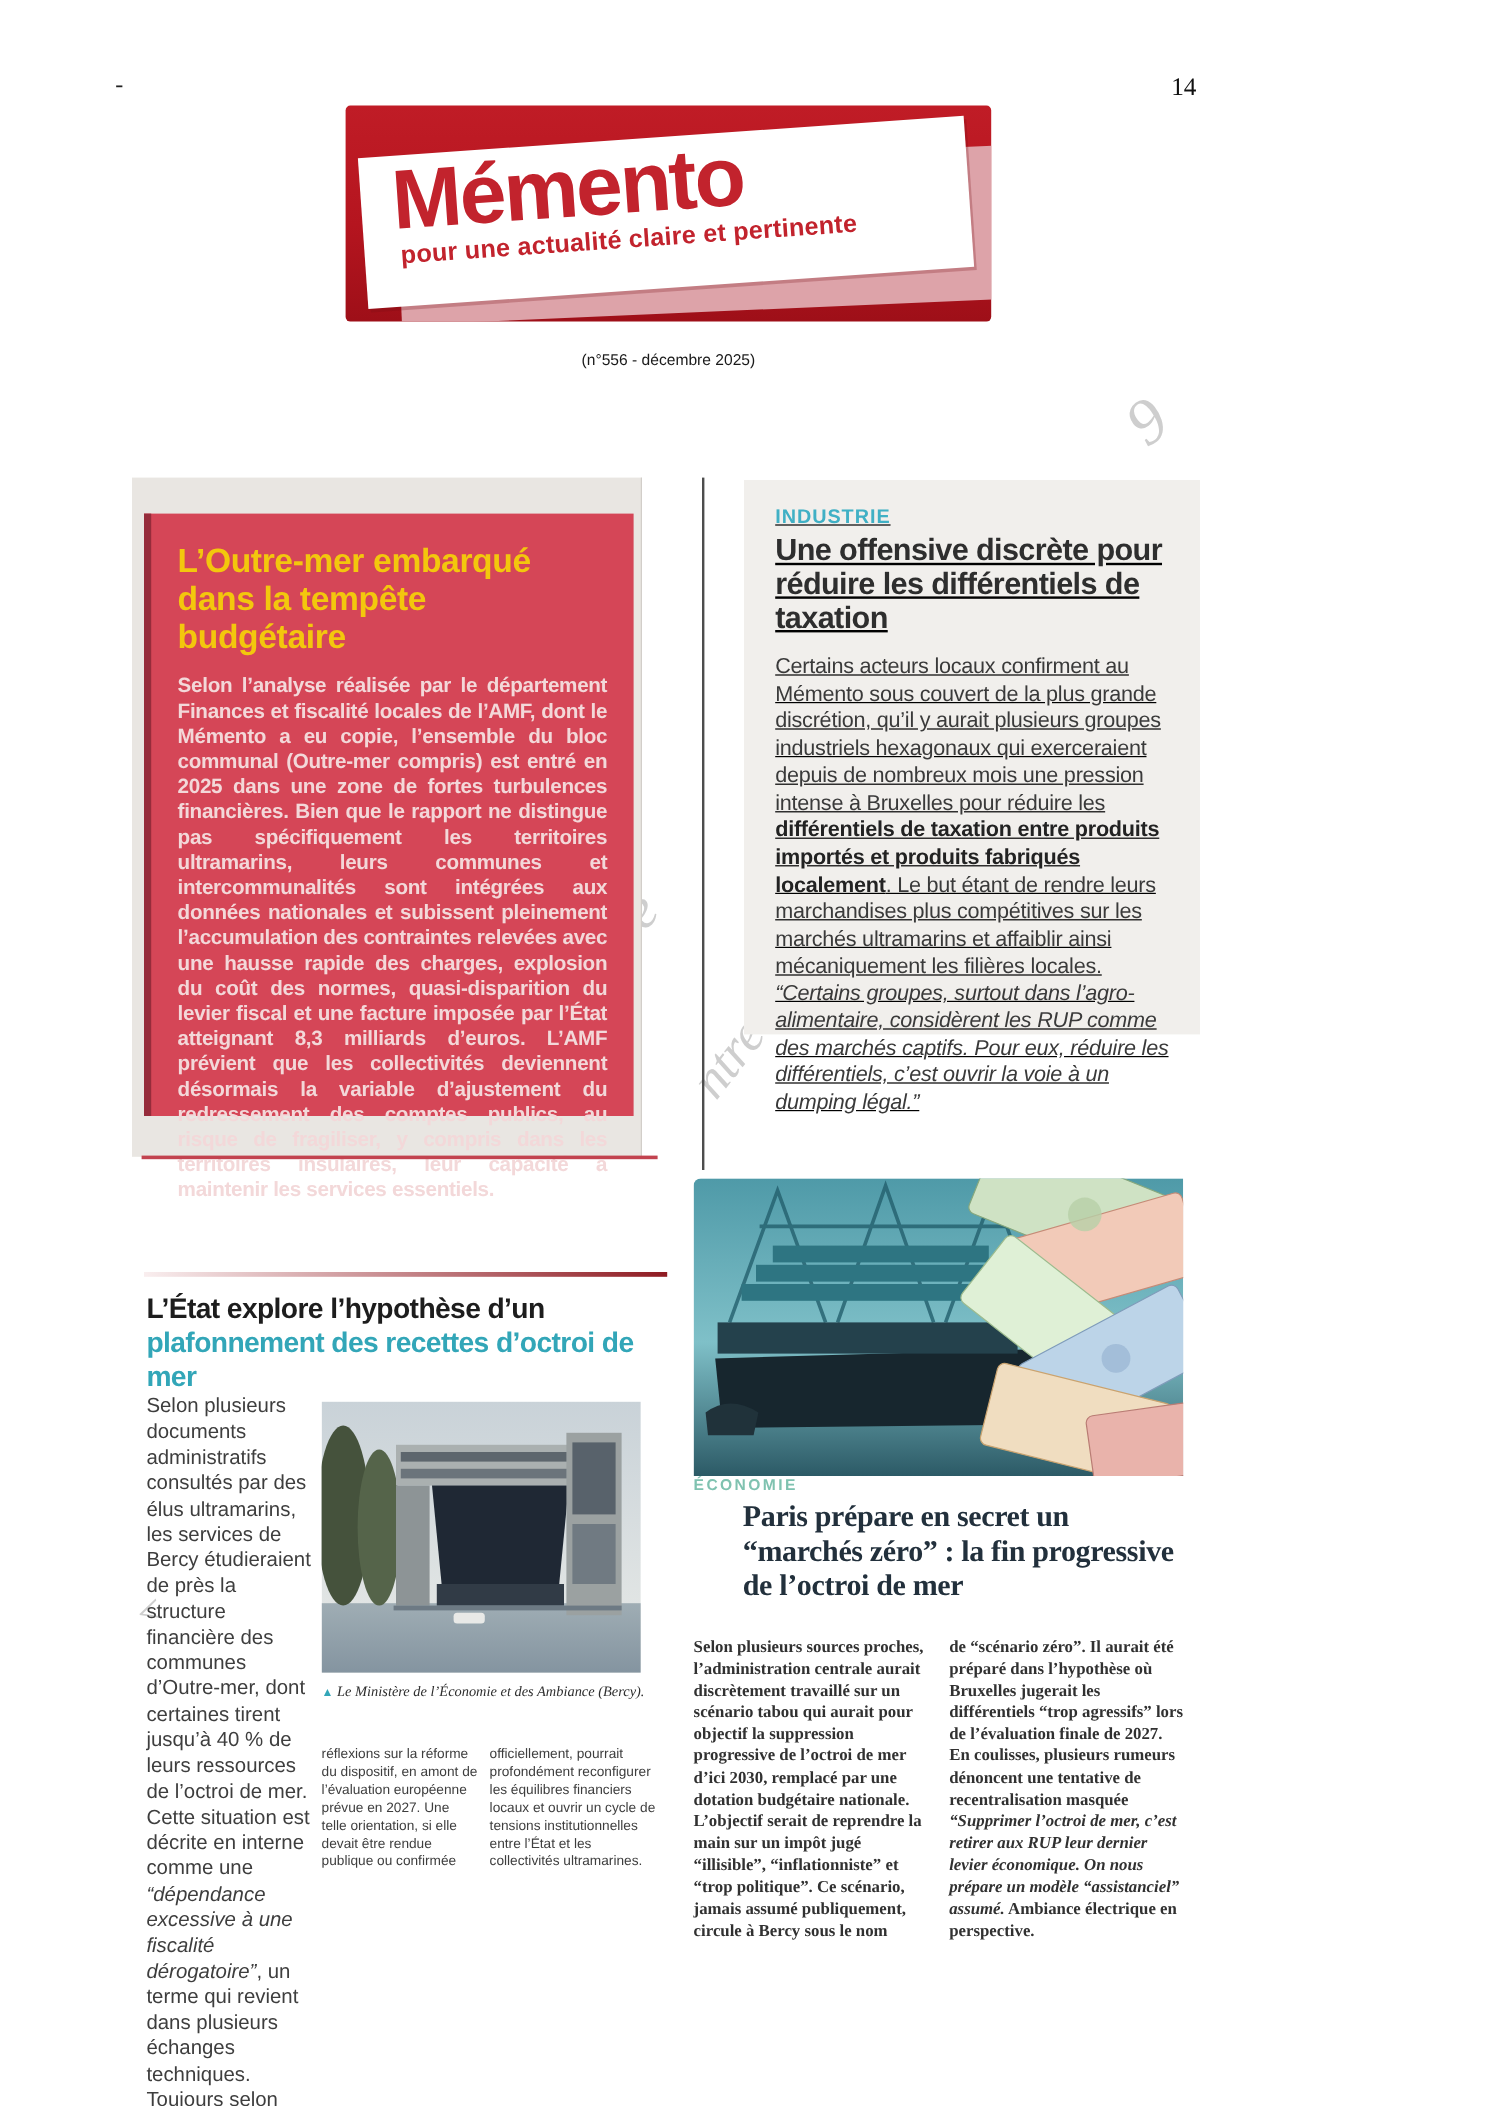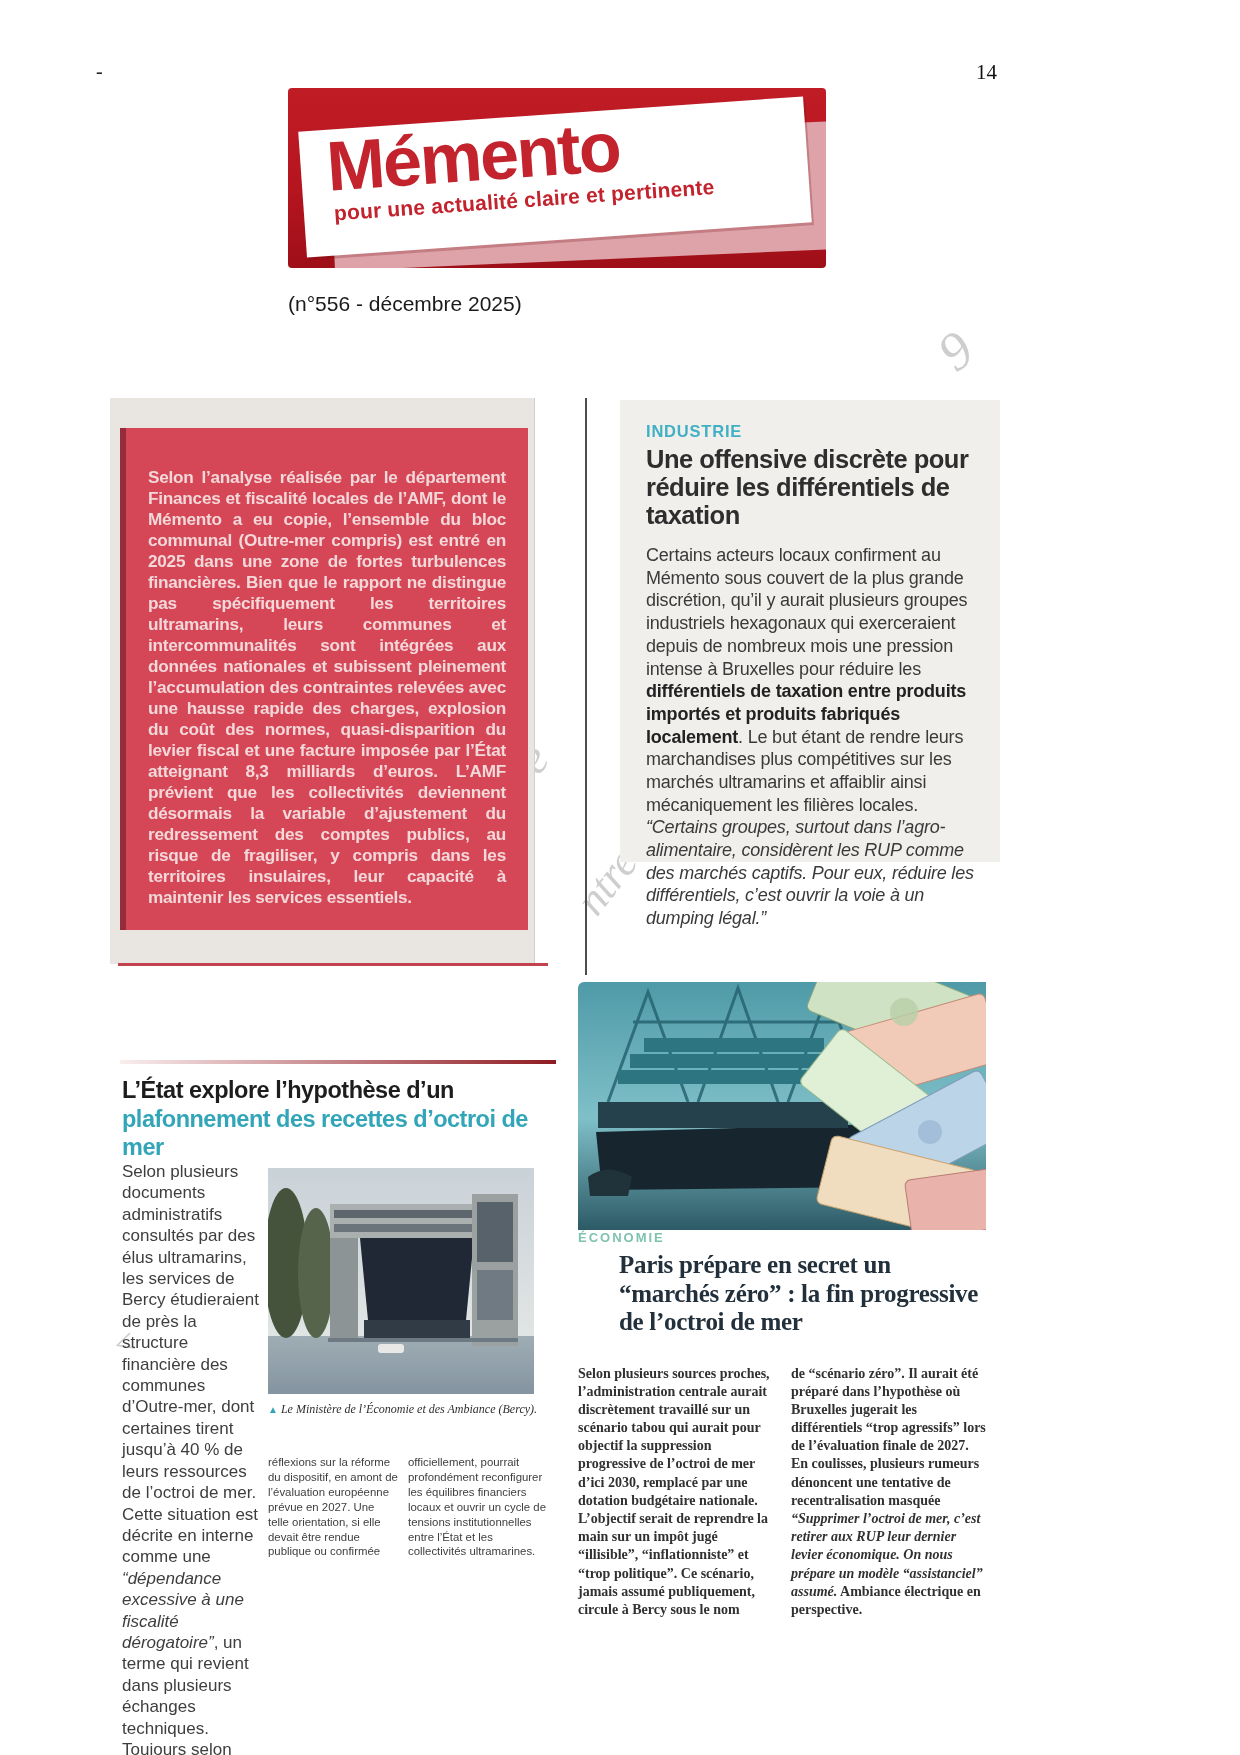--- a/index.html
+++ b/index.html
@@ -21,7 +21,7 @@
   .logo-title{margin:2px 0 0 26px;font-size:70px;font-weight:bold;letter-spacing:-2px;
      color:#c2232d;line-height:1.0;}
   .logo-tagline{margin:0 0 0 30px;font-size:21px;font-weight:bold;color:#c2232d;letter-spacing:.2px;}
-  .issue{left:288px;top:292px;width:538px;font-size:21px;color:#1a1a1a;}
+  .issue{left:288px;top:292px;width:538px;text-align:center;font-size:13px;color:#1a1a1a;}
 
   
   .wm{font-family:"Liberation Serif",serif;font-style:italic;color:#c6c6c6;opacity:.85;pointer-events:none;}

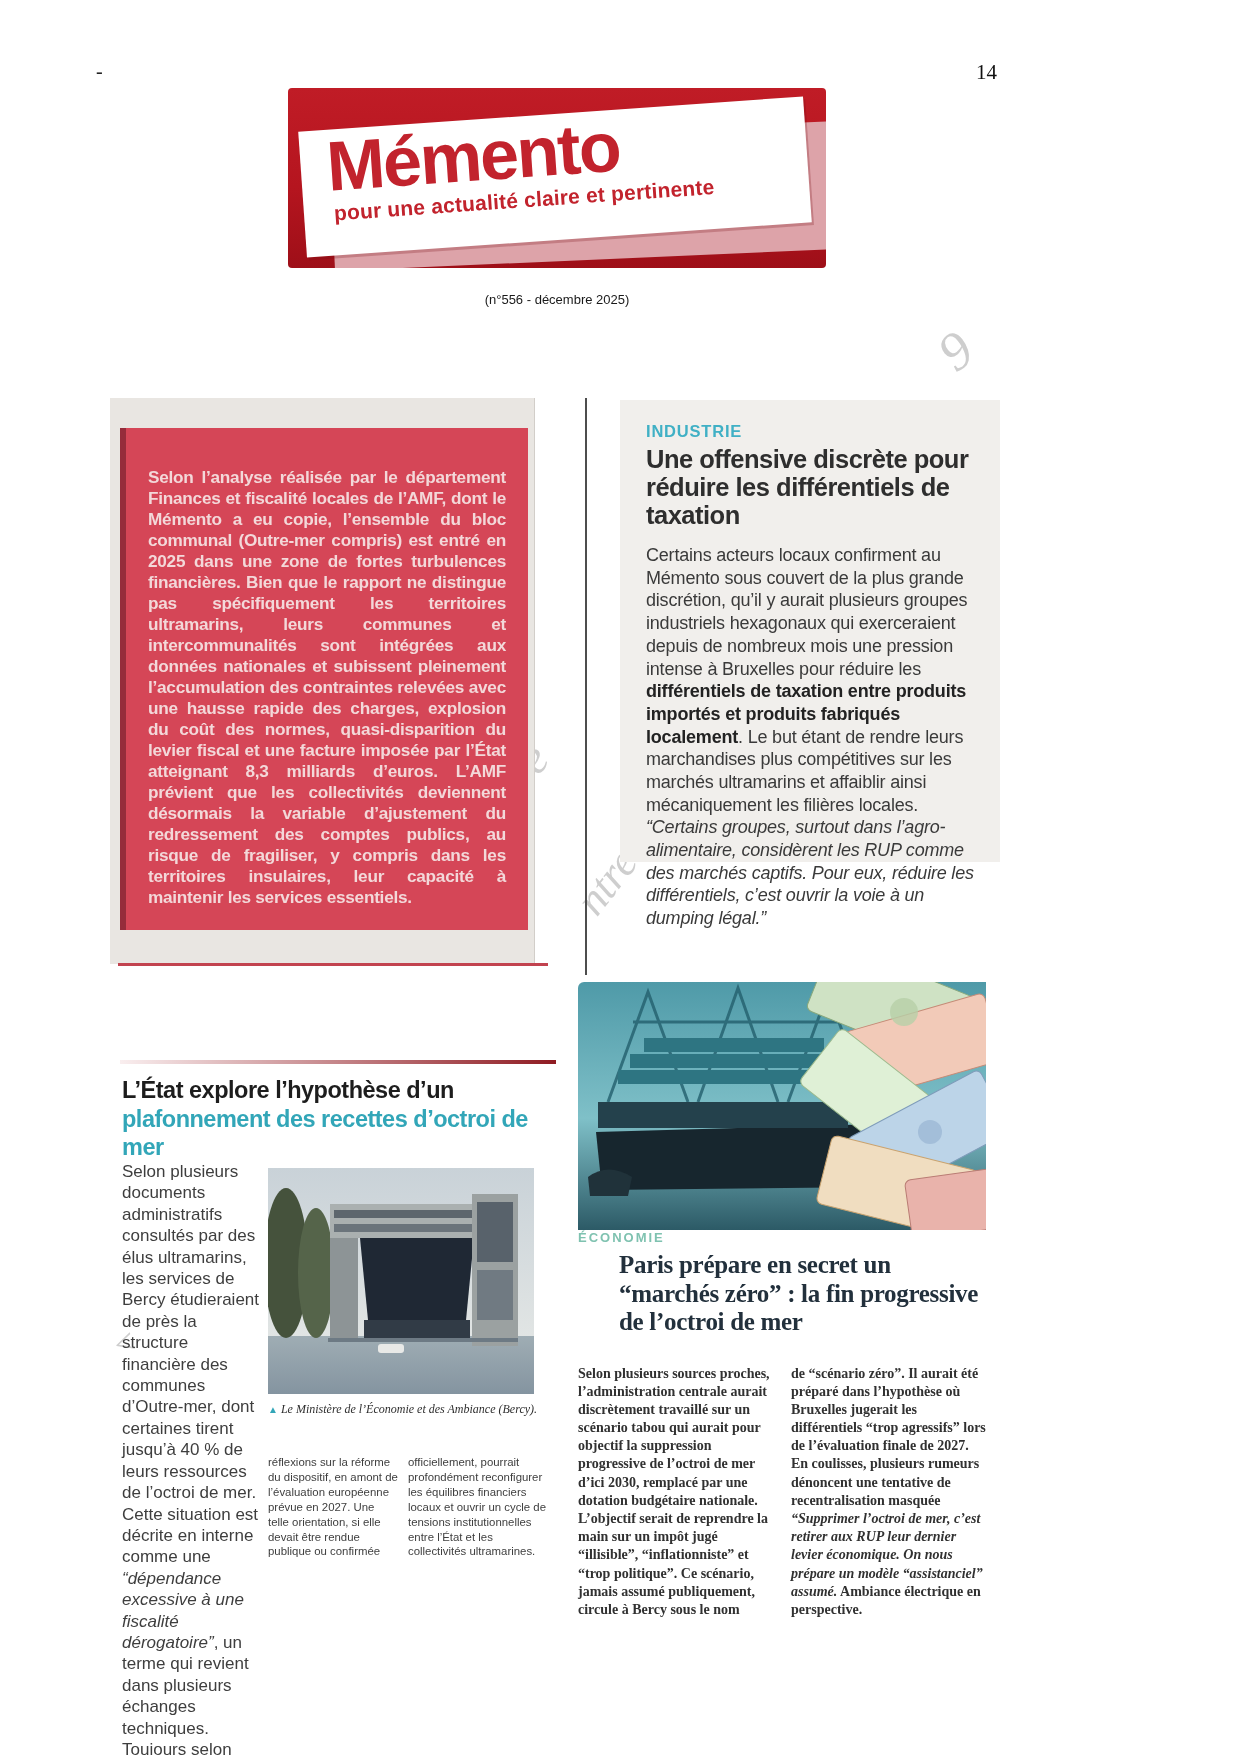--- a/index.html
+++ b/index.html
@@ -47,7 +47,7 @@
 
   
   .a2-card{left:620px;top:400px;width:380px;height:462px;background:#f1efec;
-     padding:22px 0 0 26px;box-sizing:border-box;}
+     padding:22px 0 0 26px;box-sizing:border-box;text-decoration:underline;}
   .a2-kicker{font-size:16.5px;font-weight:bold;color:#40b0c5;letter-spacing:.8px;}
   .a2-title{margin-top:4px;width:340px;font-size:25.5px;font-weight:800;color:#2e2e2e;
      line-height:1.1;letter-spacing:-.5px;}

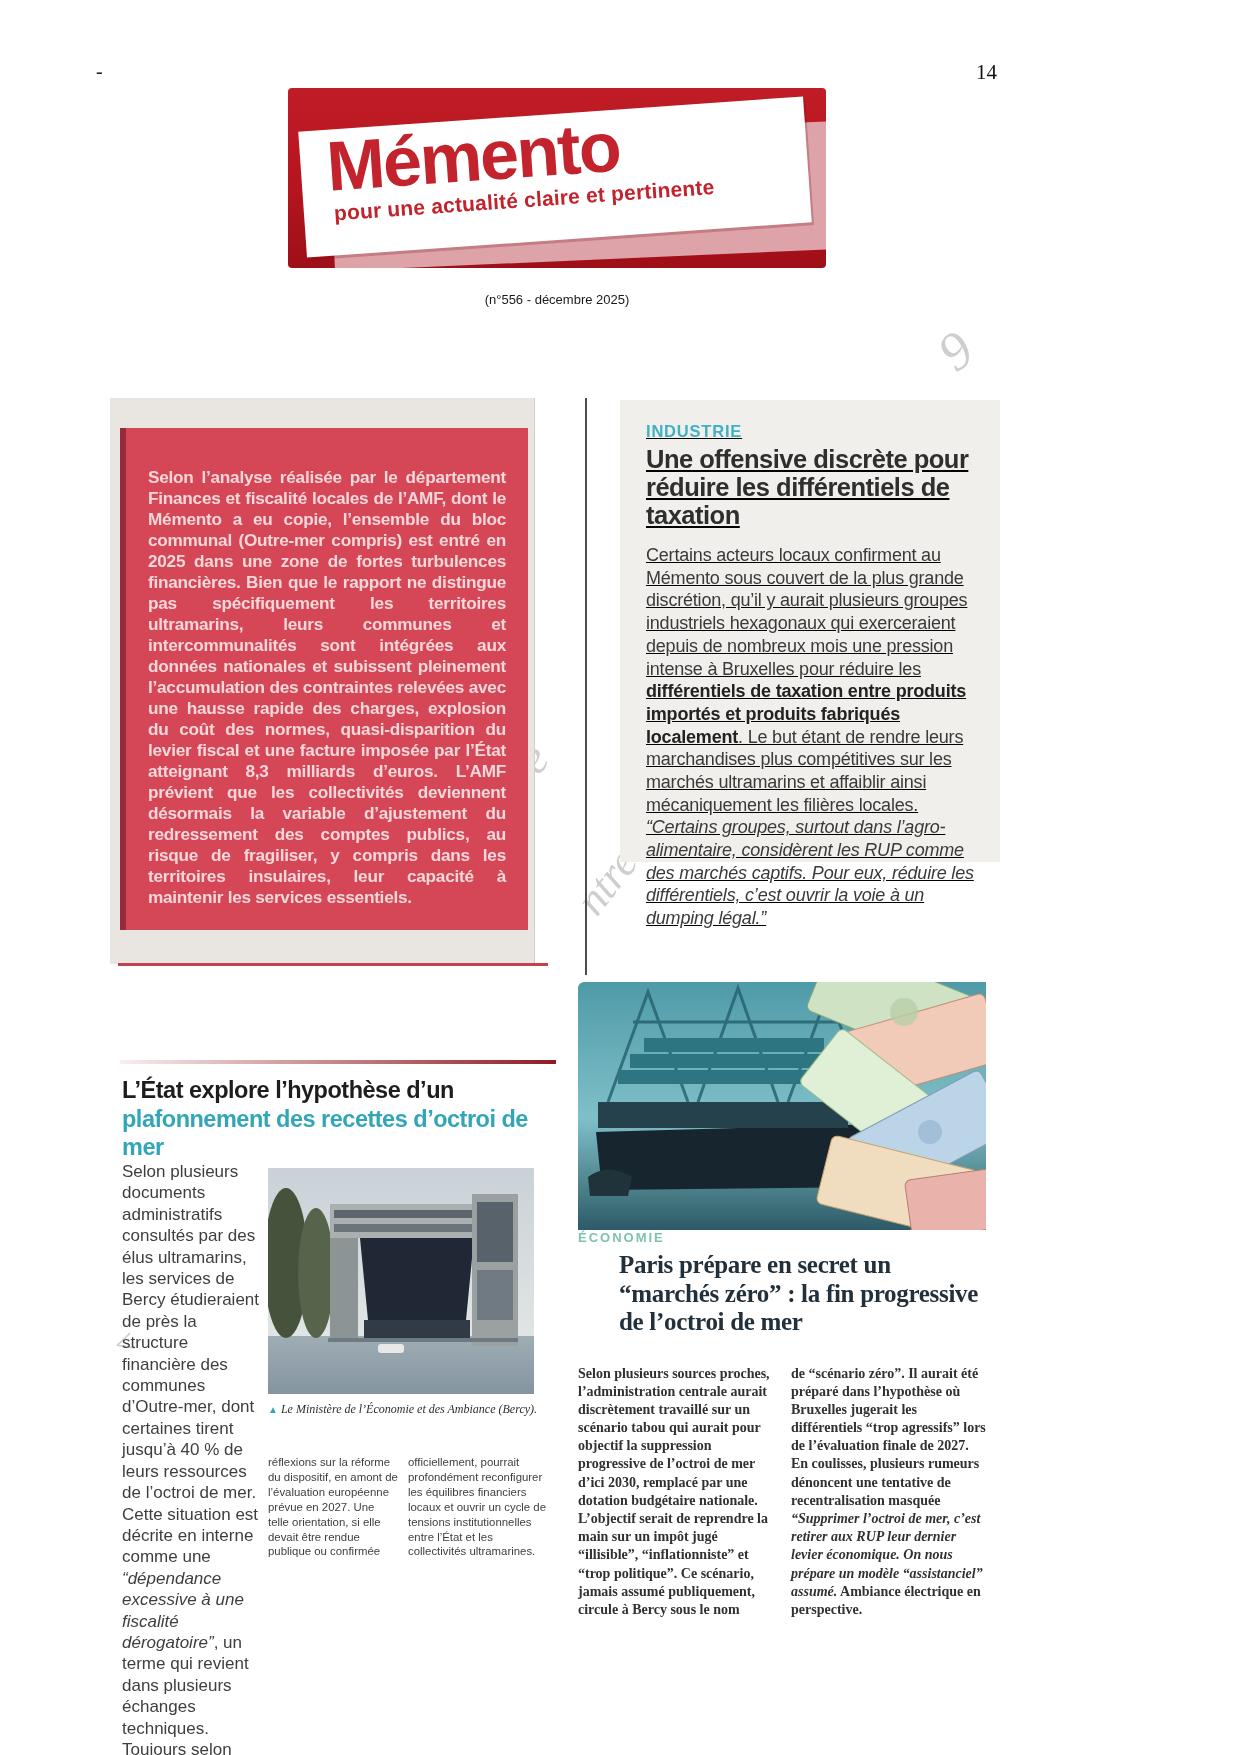--- a/index.html
+++ b/index.html
@@ -109,6 +109,7 @@
 
   <div class="abs a1-card">
     <div class="a1-red">
+      <div class="a1-title">L’Outre-mer embarqué dans la tempête budgétaire</div>
       <div class="a1-body">Selon l’analyse réalisée par le département Finances et fiscalité locales de l’AMF, dont le Mémento a eu copie, l’ensemble du bloc communal (Outre-mer compris) est entré en 2025 dans une zone de fortes turbulences financières. Bien que le rapport ne distingue pas spécifiquement les territoires ultramarins, leurs communes et intercommunalités sont intégrées aux données nationales et subissent pleinement l’accumulation des contraintes relevées avec une hausse rapide des charges, explosion du coût des normes, quasi-disparition du levier fiscal et une facture imposée par l’État atteignant 8,3 milliards d’euros. L’AMF prévient que les collectivités deviennent désormais la variable d’ajustement du redressement des comptes publics, au risque de fragiliser, y compris dans les territoires insulaires, leur capacité à maintenir les services essentiels.</div>
     </div>
   </div>

